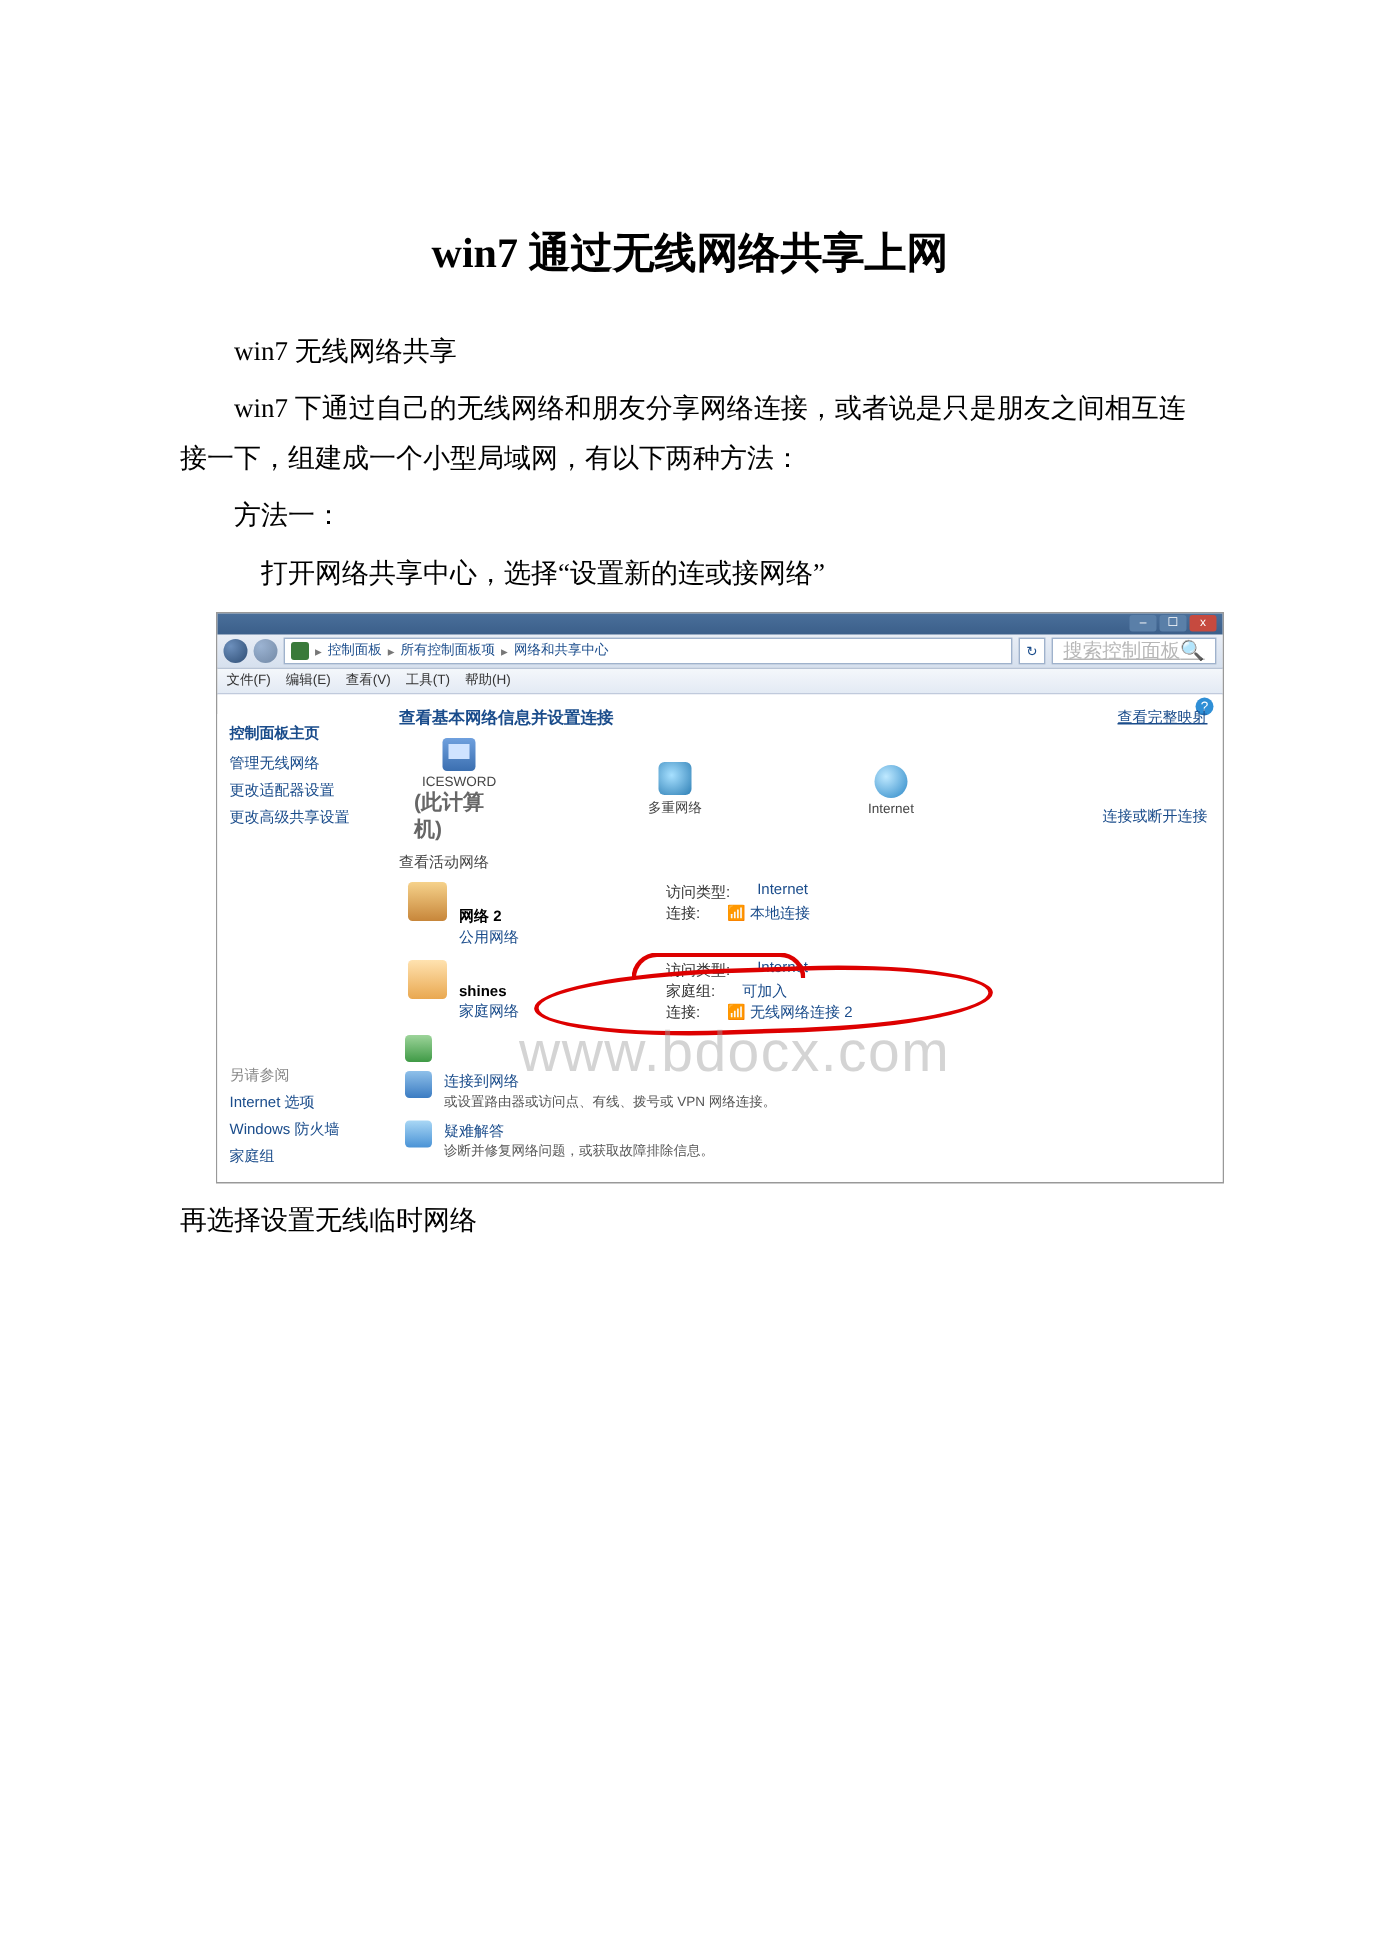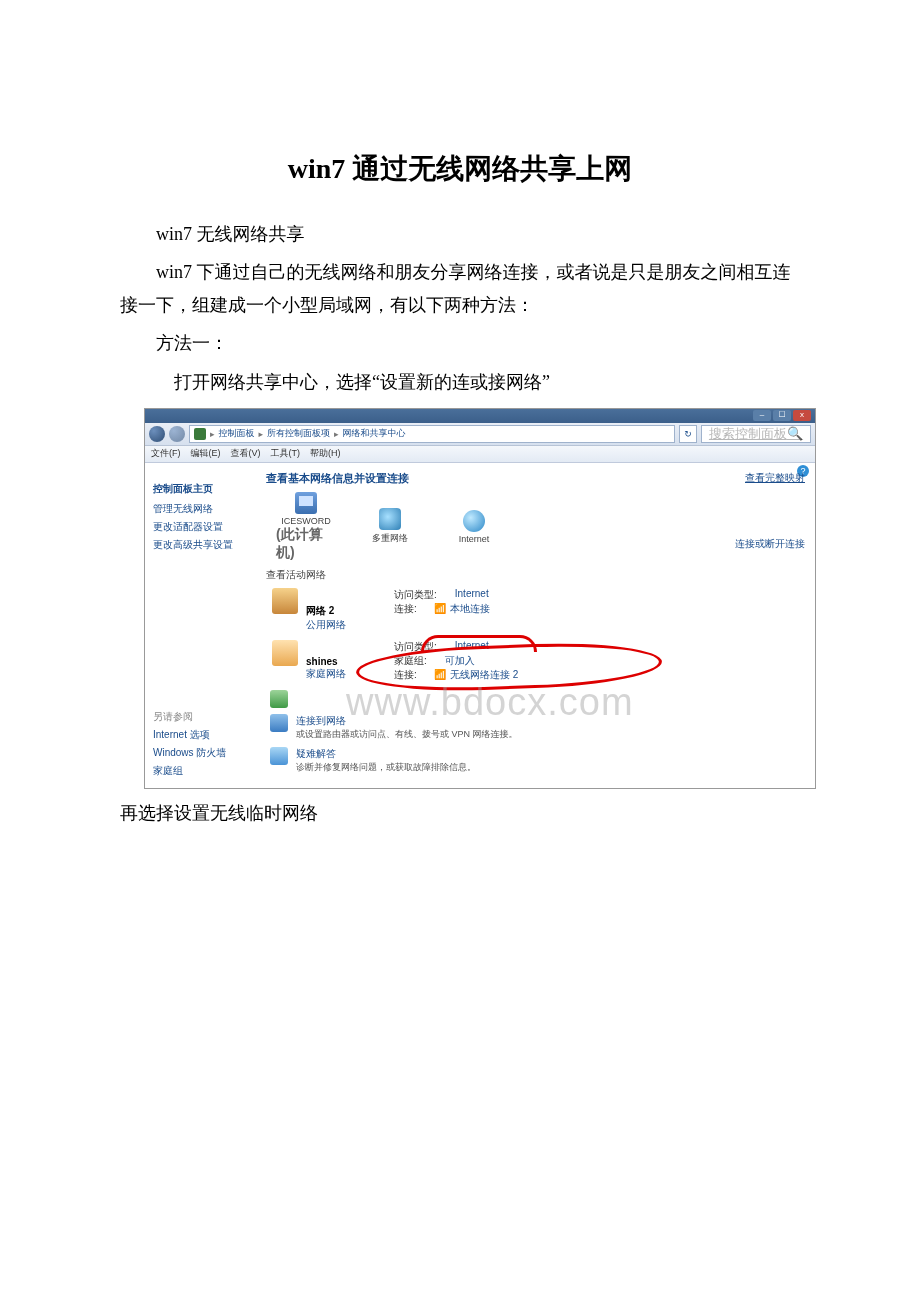--- a/index.html
+++ b/index.html
@@ -100,7 +100,7 @@
     flex:1;padding:6px 10px 10px 10px;position:relative;
   }
   .section-title{color:#1a4c8b;font-size:11px;font-weight:bold;margin:2px 0 6px;}
-  .netmap{display:flex;align-items:center;gap:24px;margin:4px 0 4px 10px;position:relative;}
+  .netmap{display:flex;align-items:center;gap:84px;margin:4px 0 4px 10px;position:relative;}
   .netnode{display:flex;flex-direction:column;align-items:center;font-size:9px;color:#444;width:60px;}
   .ico-pc,.ico-net,.ico-globe{width:22px;height:22px;display:block;margin-bottom:2px;}
   .ico-pc{background:linear-gradient(#6fa0de,#3b6fb0);border-radius:3px;position:relative;}

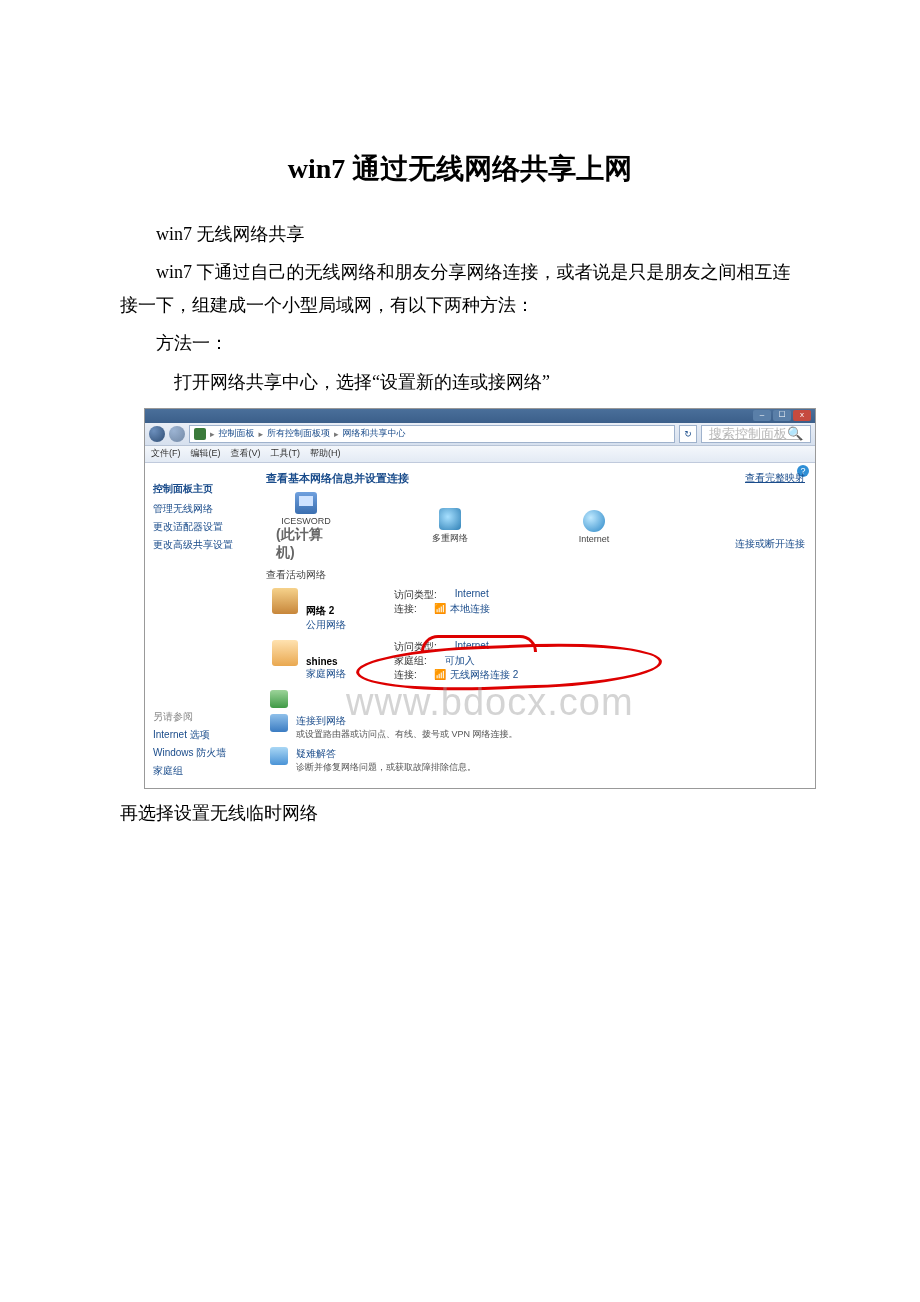--- a/index.html
+++ b/index.html
@@ -118,7 +118,7 @@
   .netitem .txt{font-size:10px;}
   .netitem .name{color:#000;font-weight:bold;margin-top:16px;}
   .netitem .type{color:#1a4c8b;}
-  .netitem .meta{margin-left:40px;font-size:10px;color:#333;}
+  .netitem .meta{margin-left:90px;font-size:10px;color:#333;}
   .netitem .meta .v{color:#1a4c8b;}
   .netitem .meta .row{display:flex;gap:18px;}
   .settings-title{font-size:10px;color:#3a3a3a;margin-top:6px;}

